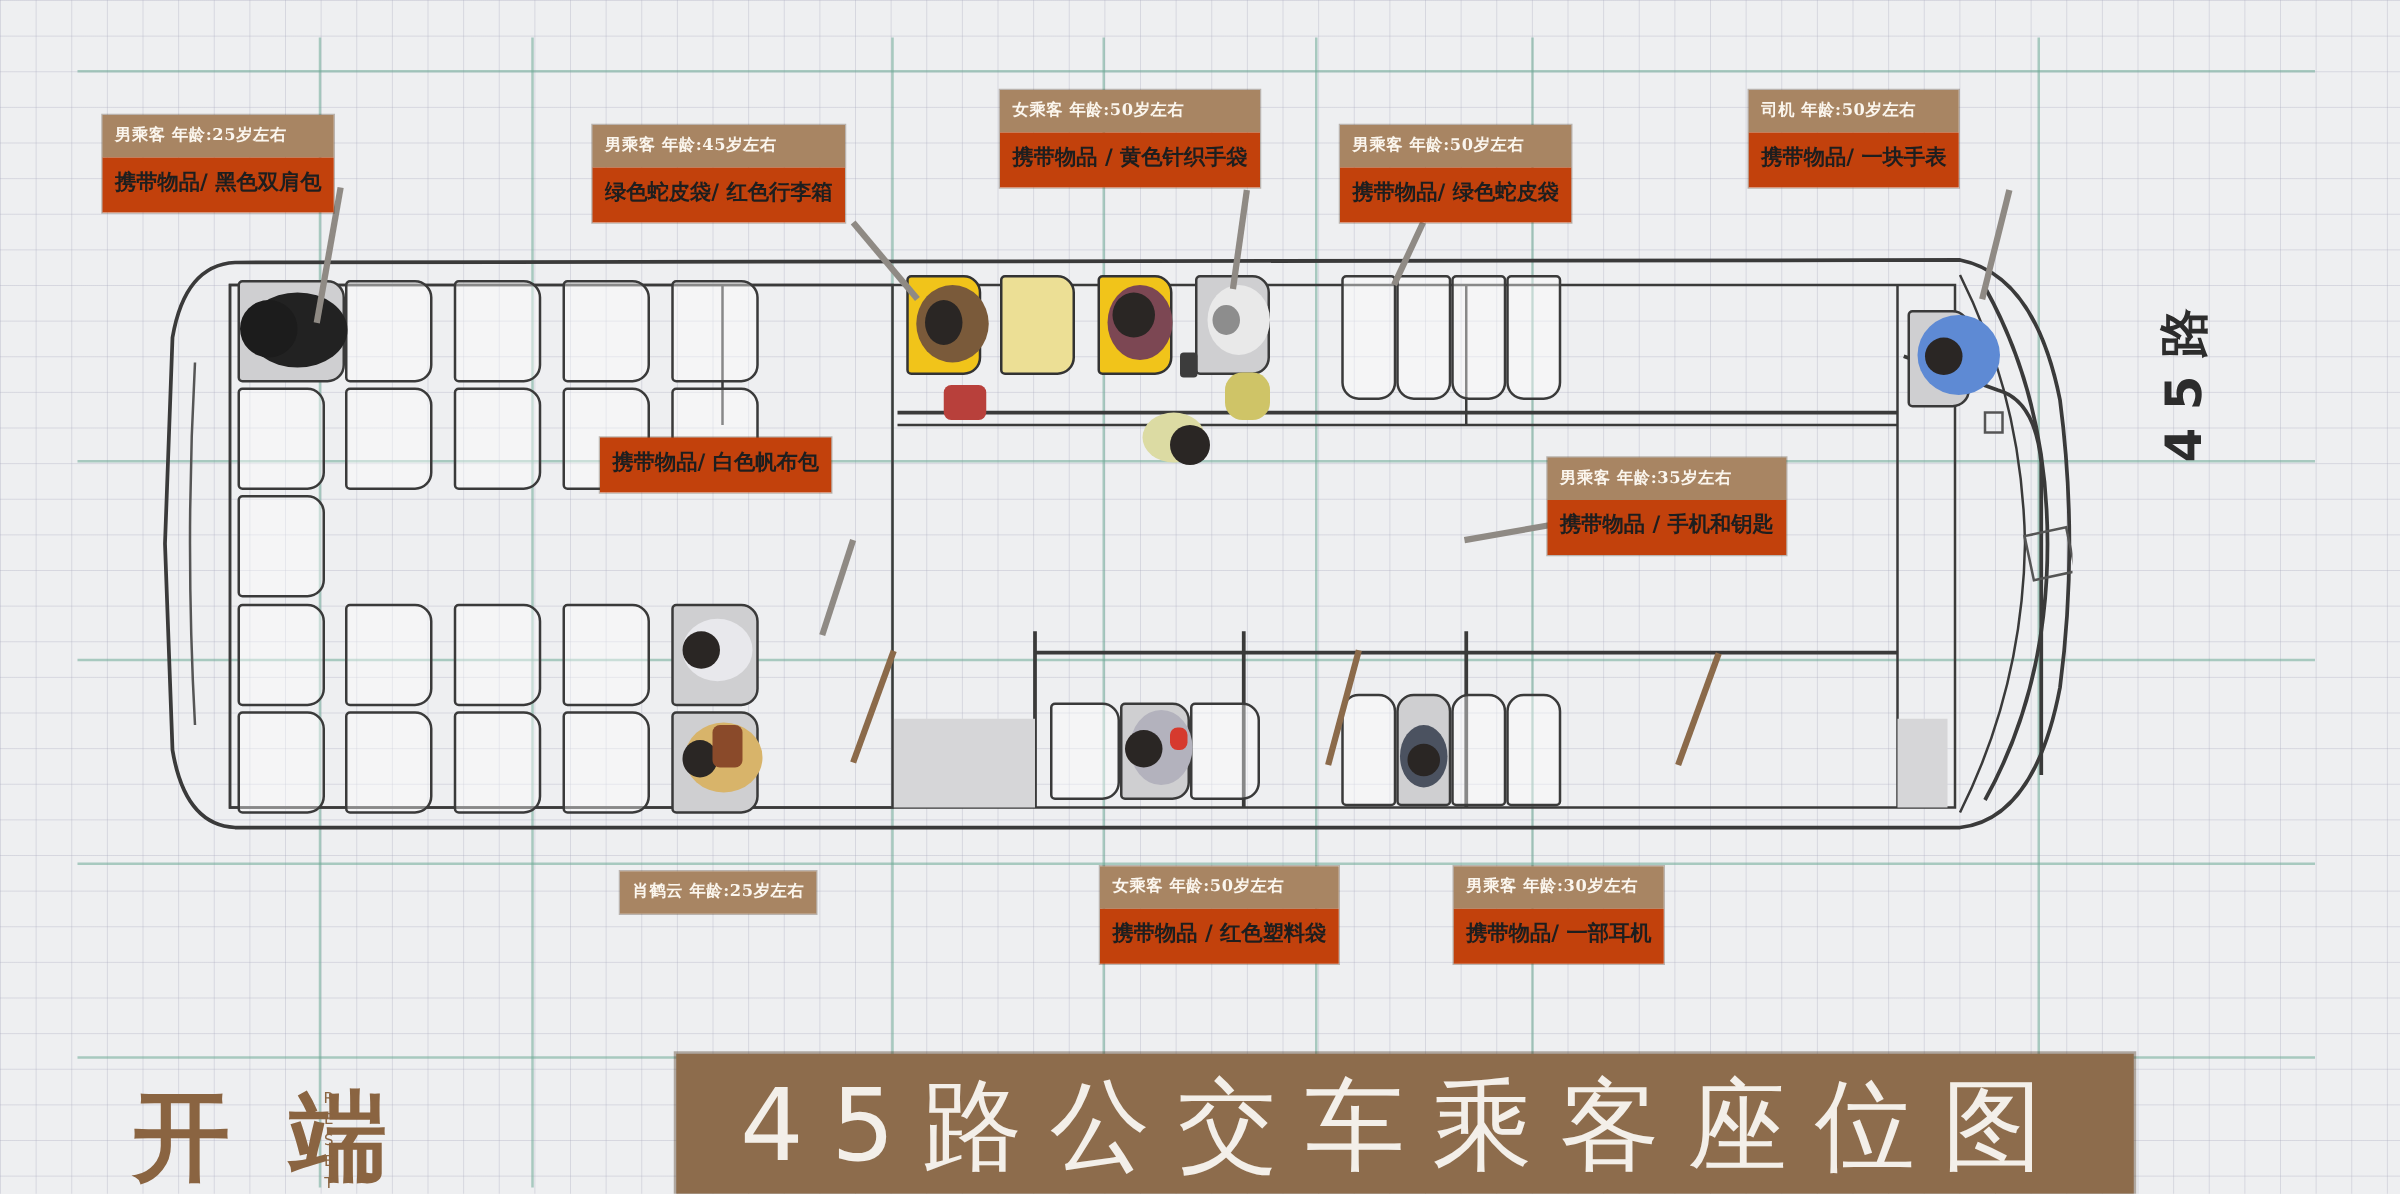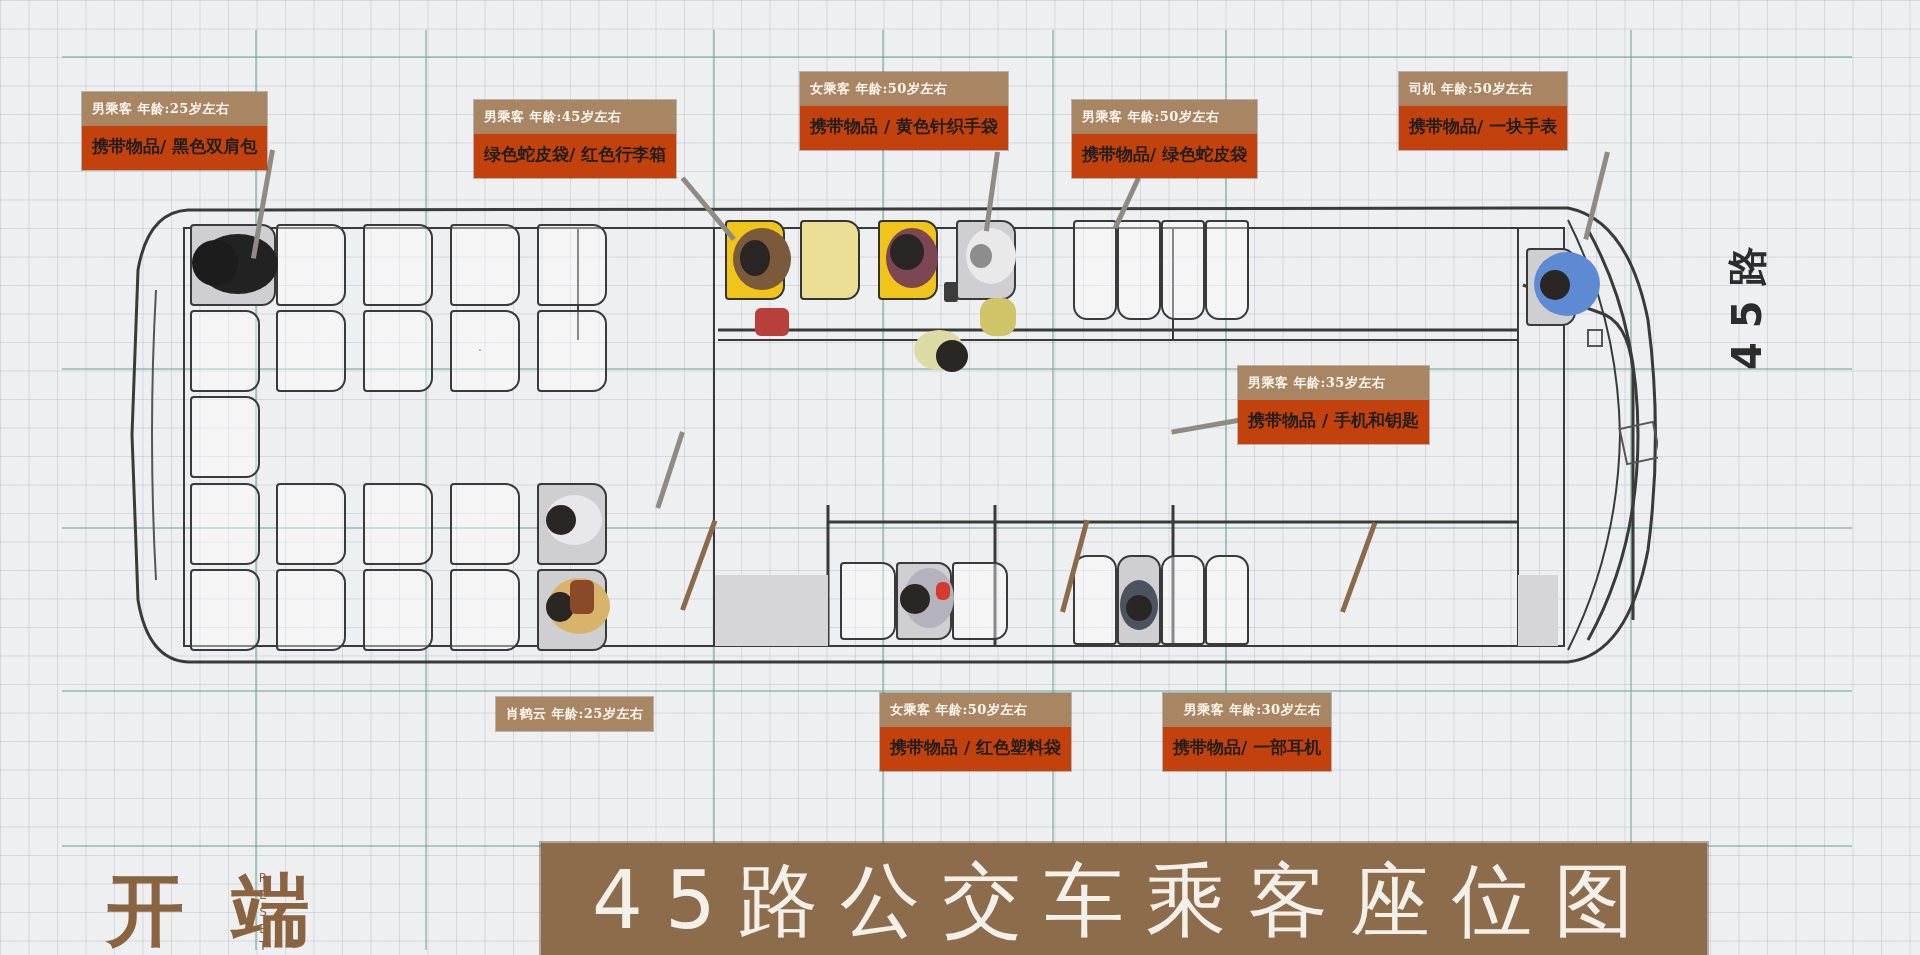--- a/index.html
+++ b/index.html
@@ -203,6 +203,7 @@
   <div class="bot">携带物品/ 一块手表</div>
 </div>
 <div class="label" style="left:480px;top:350px;">
+  <div class="bot">携带物品/ 白色帆布包</div>
 </div>
 <div class="label" style="left:1238px;top:366px;">
   <div class="top">男乘客  年龄:35岁左右</div>

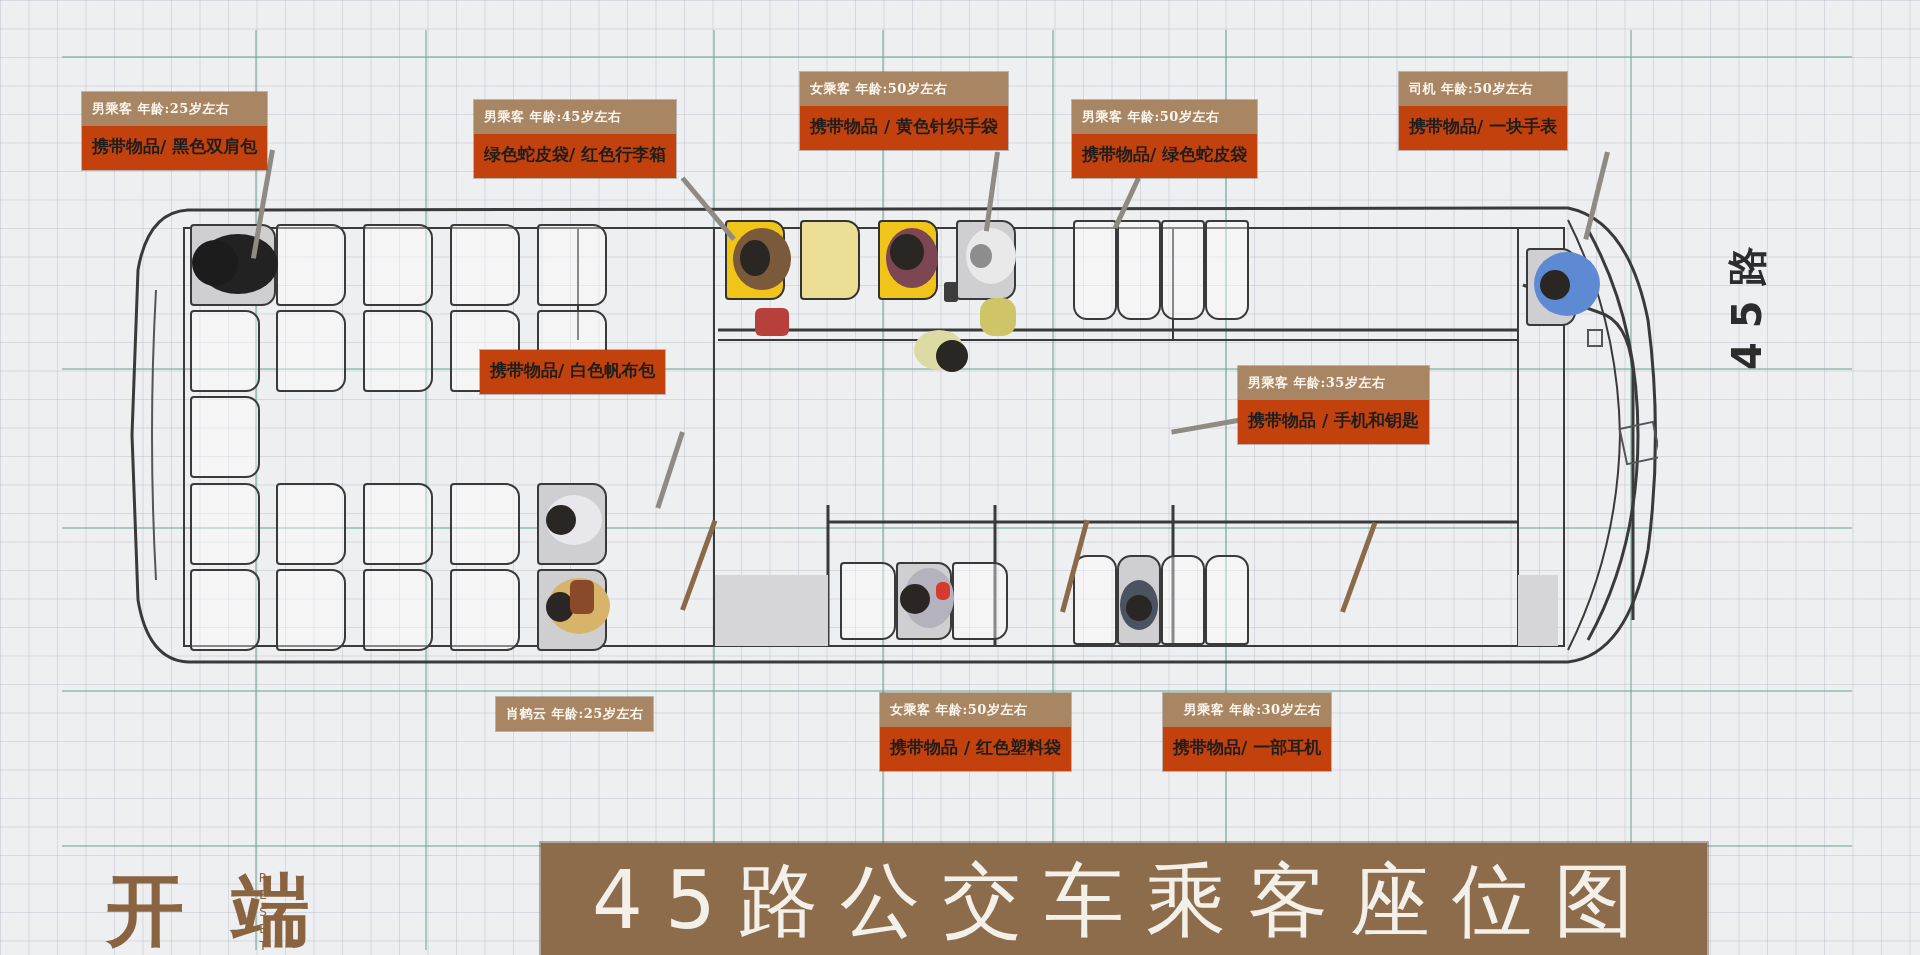--- a/index.html
+++ b/index.html
@@ -216,7 +216,7 @@
   <div class="top">女乘客  年龄:50岁左右</div>
   <div class="bot">携带物品 / 红色塑料袋</div>
 </div>
-<div class="label" style="left:1163px;top:693px;text-align:right;">
+<div class="label" style="left:1163px;top:693px;">
   <div class="top">男乘客  年龄:30岁左右</div>
   <div class="bot">携带物品/ 一部耳机</div>
 </div>

